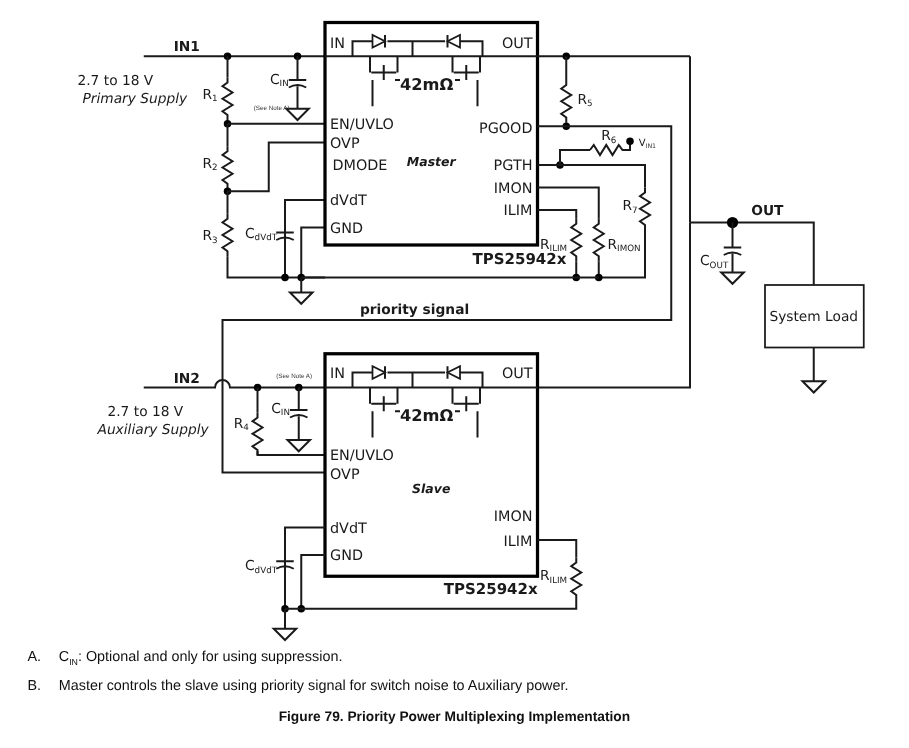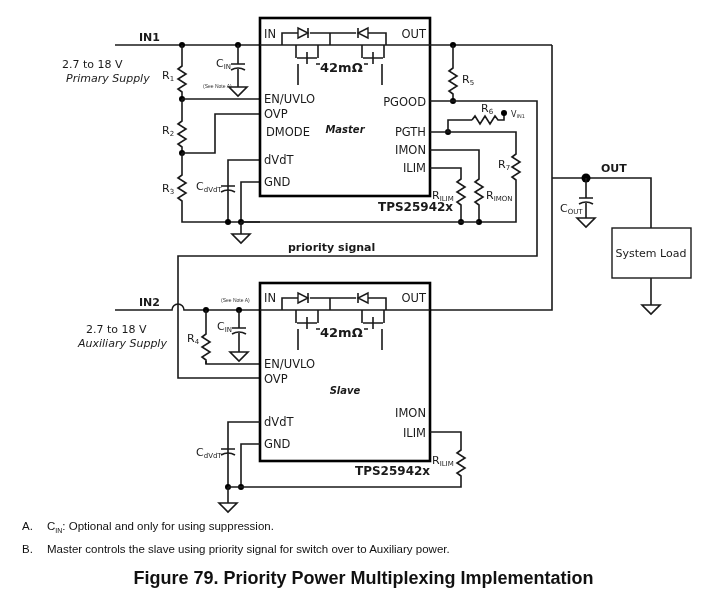--- a/index.html
+++ b/index.html
@@ -212,7 +212,7 @@
   </div>
   <div class="note">
     <span class="k">B.</span>
-    <span>Master controls the slave using priority signal for switch over to Auxiliary power.</span>
+    <span>Master controls the slave using priority signal for switch noise to Auxiliary power.</span>
   </div>
 </div>
 <div class="caption">Figure 79.  Priority Power Multiplexing Implementation</div>

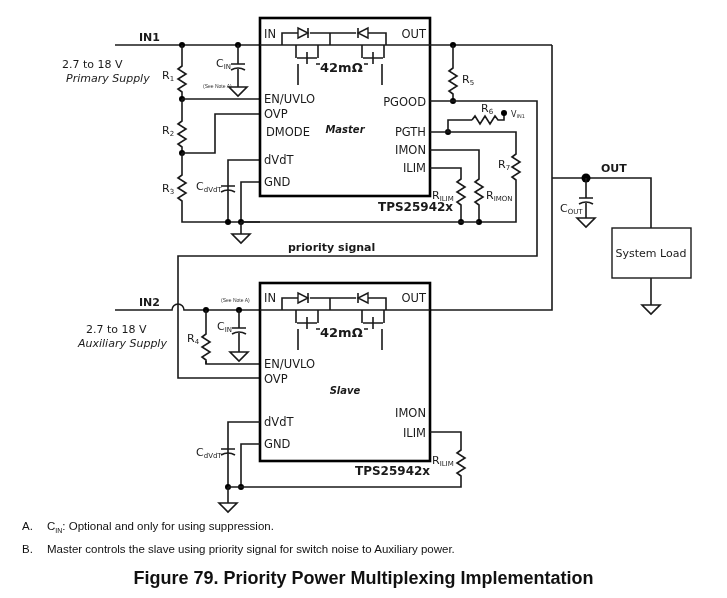--- a/index.html
+++ b/index.html
@@ -17,7 +17,7 @@
   .notes { position:absolute; left:22px; top:520px; font-size:11.5px; color:#111; font-family:"Liberation Sans", sans-serif; }
   .note { display:flex; margin-bottom:9px; }
   .note .k { width:25px; }
-  .caption { position:absolute; left:0; width:727px; top:568px; text-align:center; font-weight:bold; font-size:18px; font-family:"Liberation Sans", sans-serif; color:#111; }
+  .caption { position:absolute; left:0; width:727px; top:568px; text-align:center; font-weight:bold; font-size:11px; font-family:"Liberation Sans", sans-serif; color:#111; }
 </style>
 </head>
 <body>

